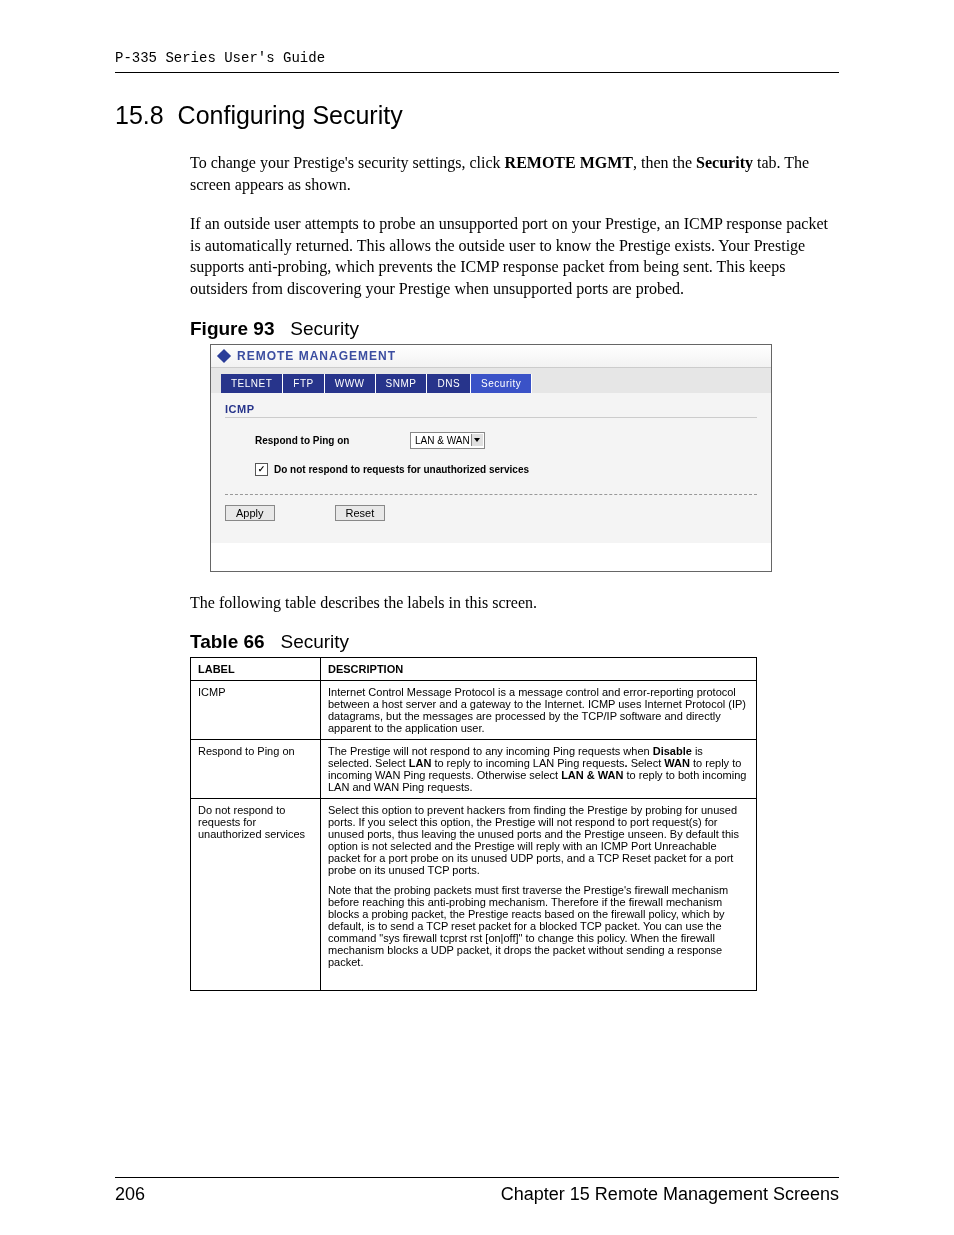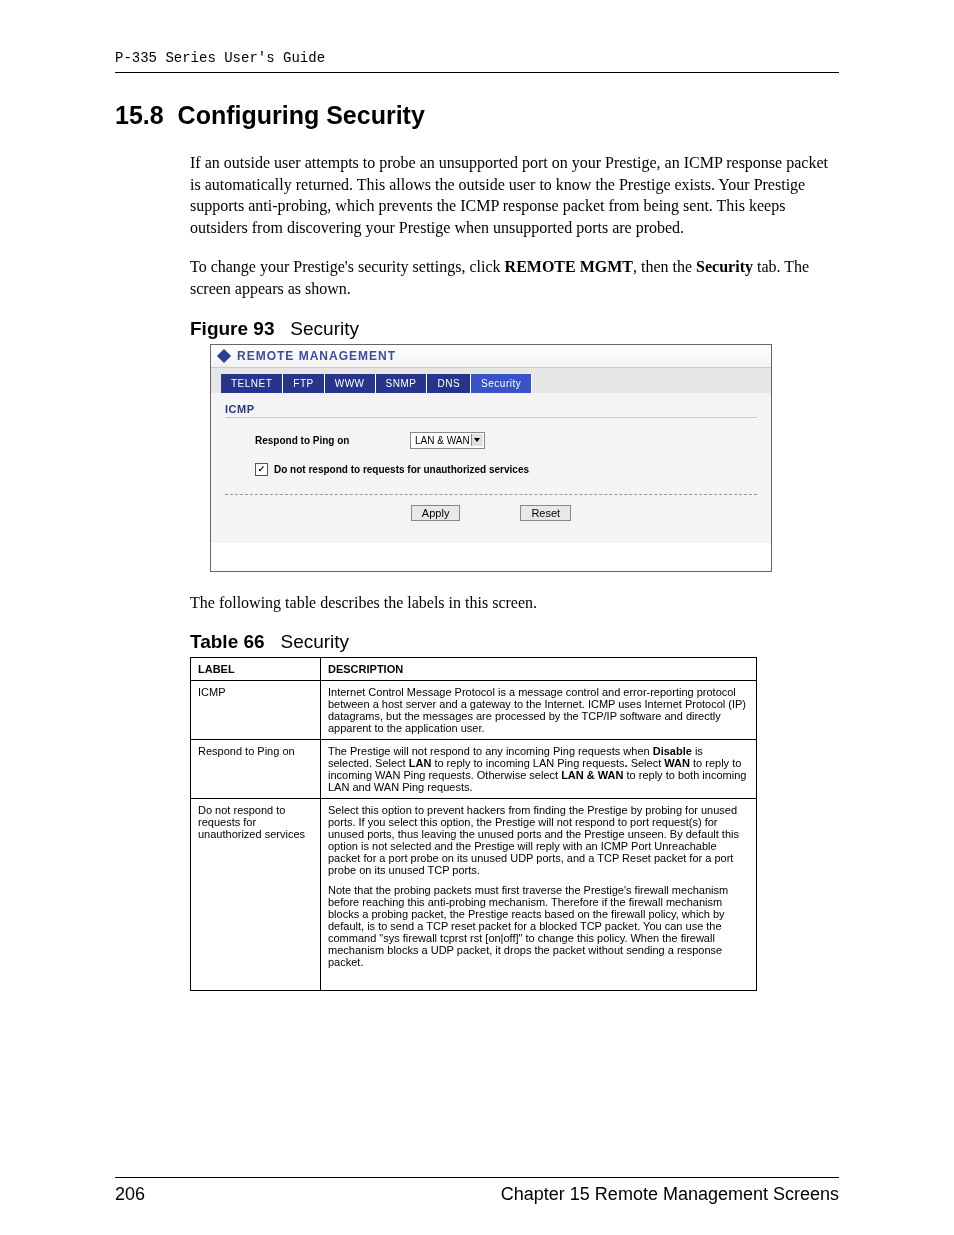--- a/index.html
+++ b/index.html
@@ -25,7 +25,7 @@
   }
   h2.section-heading {
     font-family: Arial, Helvetica, sans-serif;
-    font-weight: bold;
+    font-weight: normal;
     font-size: 25px;
     margin: 0 0 22px 0;
   }

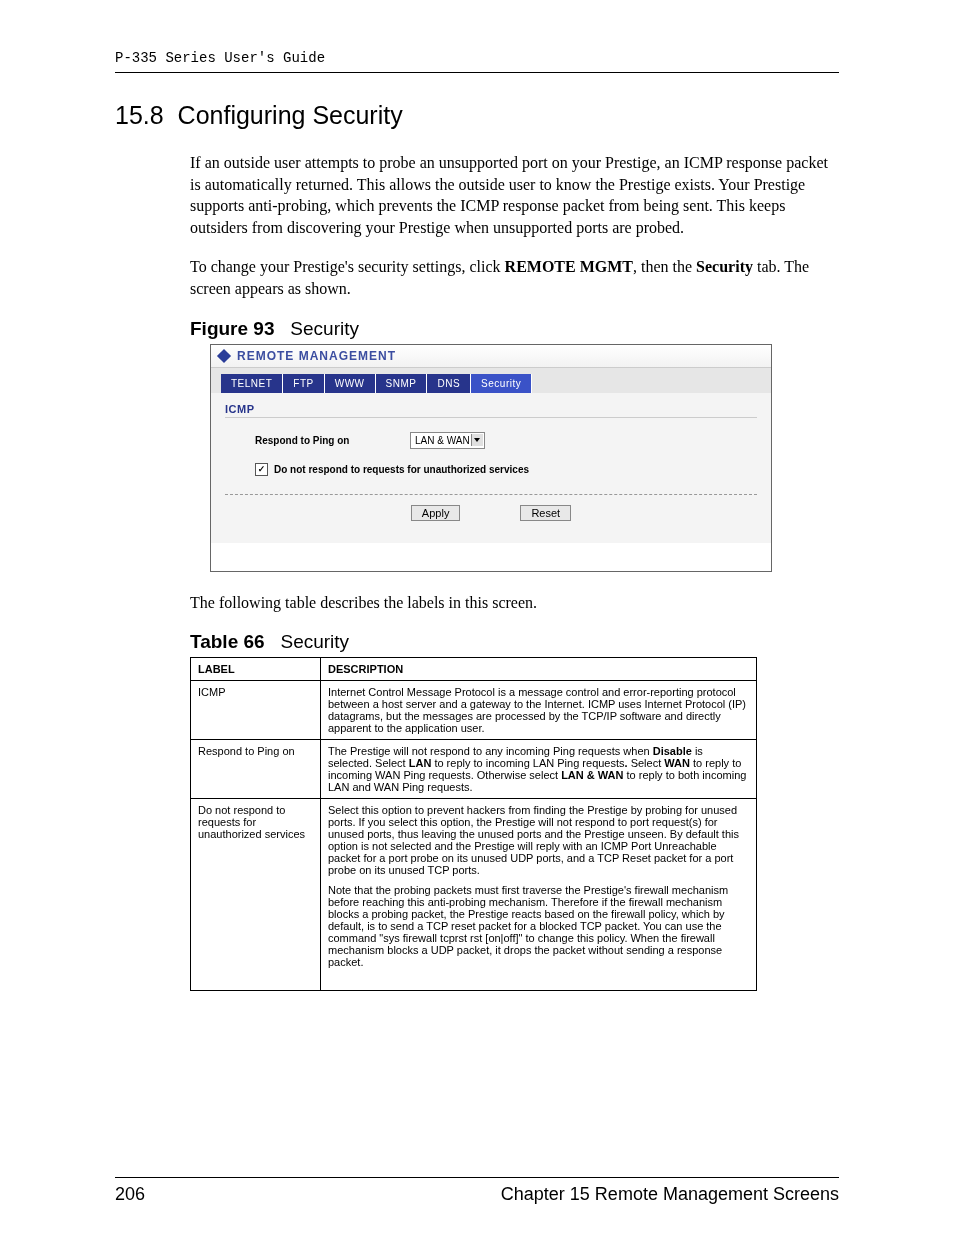--- a/index.html
+++ b/index.html
@@ -225,11 +225,11 @@
     <span>15.8</span>&nbsp;&nbsp;<span>Configuring Security</span>
   </h2>
 
-  <p class="body-text">If an outside user attempts to probe an unsupported port on your Prestige, an ICMP response packet is automatically returned.  This allows the outside user to know the Prestige exists. Your Prestige supports anti-probing, which prevents the ICMP response packet from being sent. This keeps outsiders from discovering your Prestige when unsupported ports are probed.</p>
-
   <p class="body-text">
     <span>To change your Prestige's security settings, click </span><b>REMOTE MGMT</b><span>, then the </span><b>Security</b><span> tab. The screen appears as shown.</span>
   </p>
+
+  <p class="body-text">If an outside user attempts to probe an unsupported port on your Prestige, an ICMP response packet is automatically returned.  This allows the outside user to know the Prestige exists. Your Prestige supports anti-probing, which prevents the ICMP response packet from being sent. This keeps outsiders from discovering your Prestige when unsupported ports are probed.</p>
 
   <div class="caption">
     <b>Figure 93</b>&nbsp;&nbsp;&nbsp;<span>Security</span>

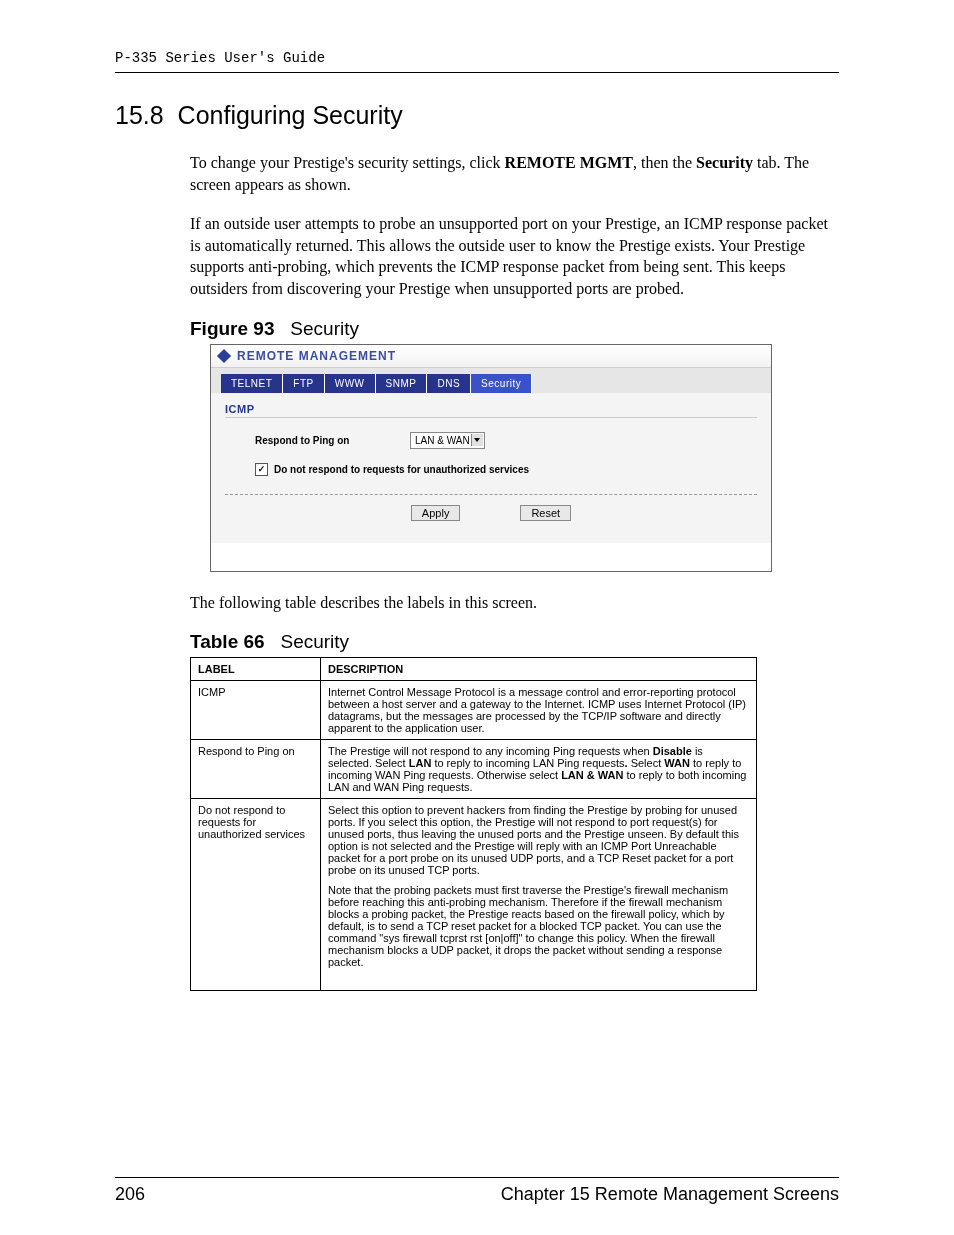--- a/index.html
+++ b/index.html
@@ -165,7 +165,7 @@
   }
   .btn-row {
     display: flex;
-    justify-content: center;
+    justify-content: flex-start;
     gap: 60px;
   }
   .os-btn {

